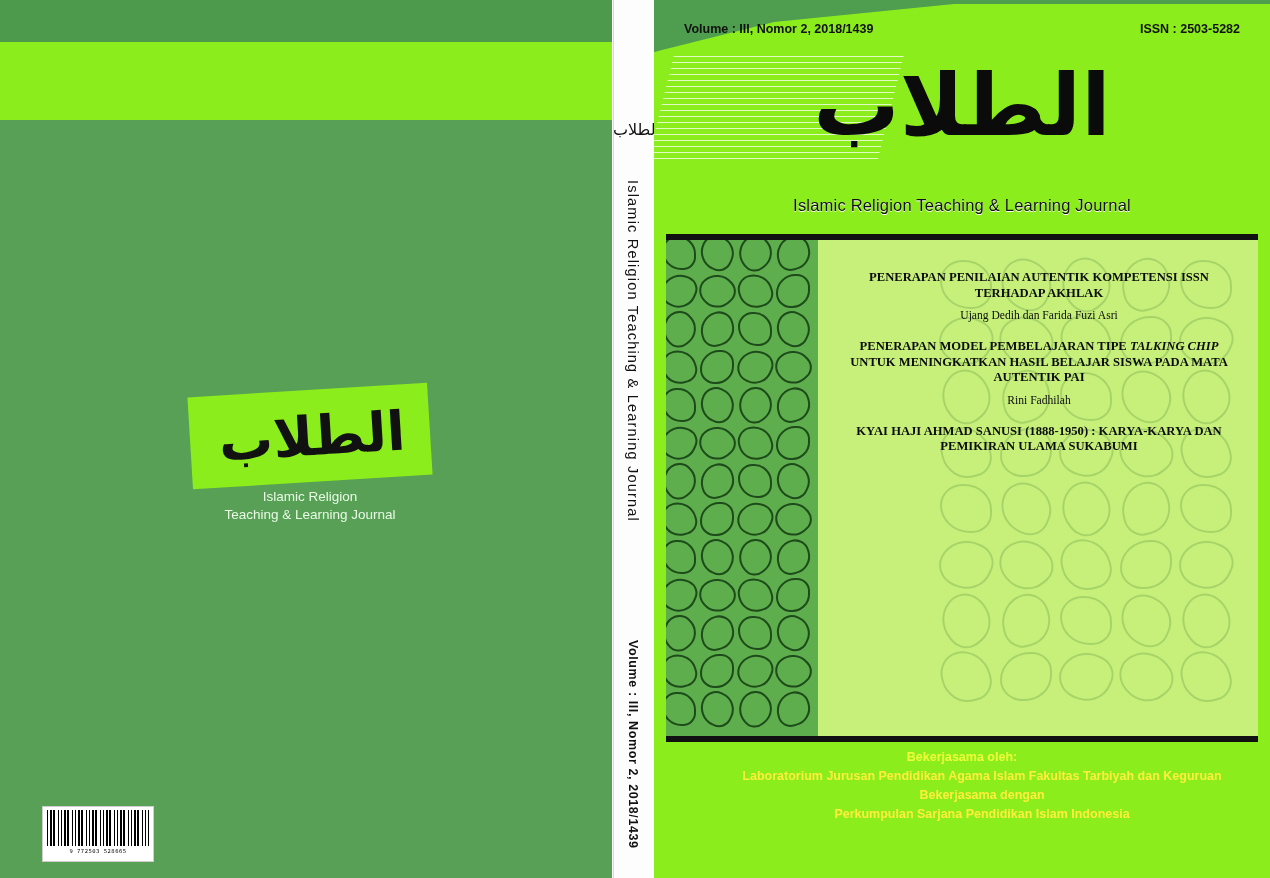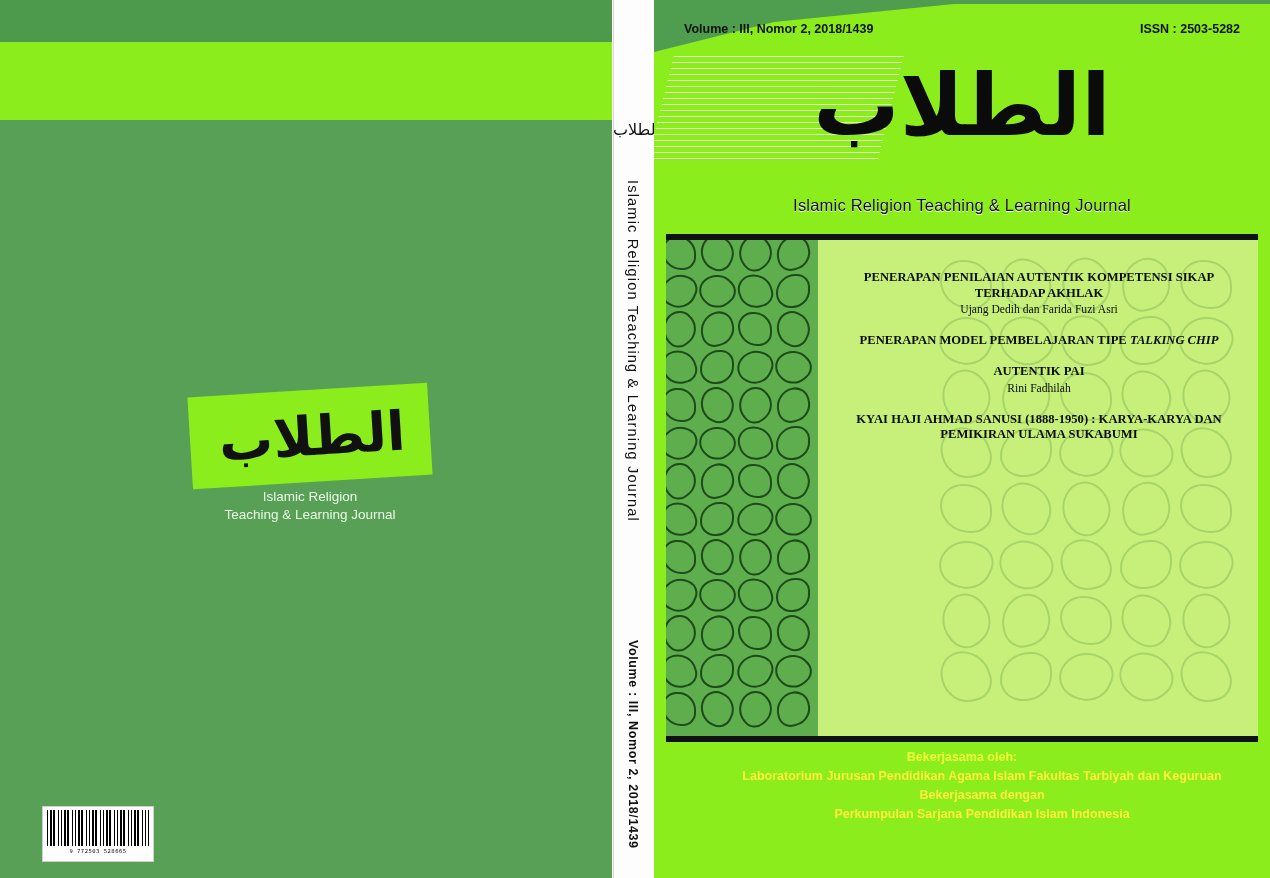--- a/index.html
+++ b/index.html
@@ -250,7 +250,7 @@
     <div class="toc">
       <div class="entry">
         <div class="t">
-          <span>PENERAPAN PENILAIAN AUTENTIK KOMPETENSI SIKAP</span><br>
+          <span>PENERAPAN PENILAIAN AUTENTIK KOMPETENSI ISSN</span><br>
           <span>TERHADAP AKHLAK</span>
         </div>
         <div class="a">Ujang Dedih dan Farida Fuzi Asri</div>

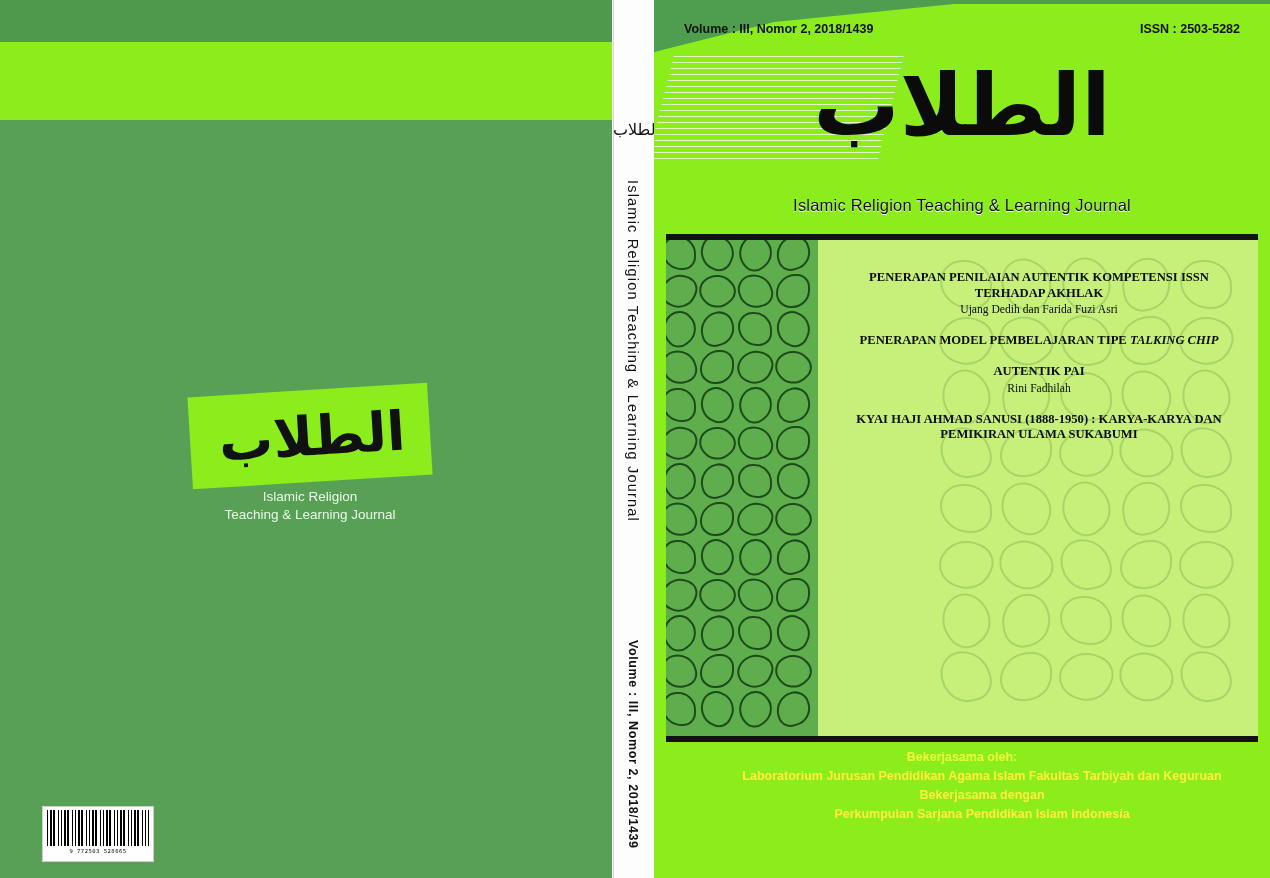--- a/index.html
+++ b/index.html
@@ -75,7 +75,7 @@
   .toc{position:absolute;left:170px;top:270px;width:430px;text-align:center;color:#0c0c0c;}
   .toc .t{font-family:"Liberation Serif",serif;font-weight:bold;font-size:12.6px;line-height:15.5px;}
   .toc .t .ital{font-style:italic;}
-  .toc .a{font-family:"Liberation Serif",serif;font-size:11.6px;line-height:15px;margin-top:1px;}
+  .toc .a{font-family:"Liberation Serif",serif;font-size:11.6px;line-height:15px;margin-top:7px;}
   .toc .entry{margin-bottom:16px;}
 
   .pub{position:absolute;left:0;top:748px;width:616px;text-align:center;}

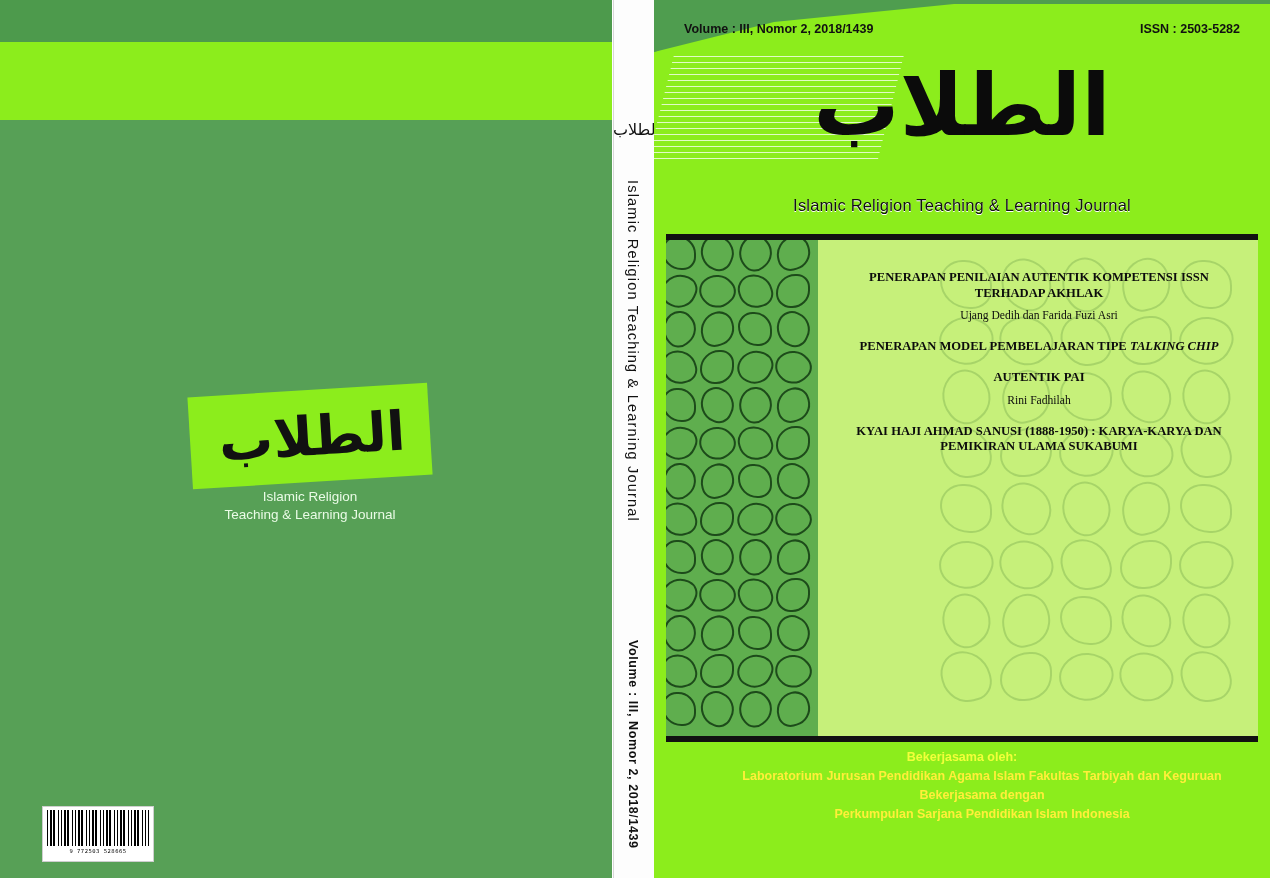--- a/index.html
+++ b/index.html
@@ -259,7 +259,7 @@
       <div class="entry">
         <div class="t">
           <span>PENERAPAN MODEL PEMBELAJARAN TIPE </span><span class="ital">TALKING CHIP</span><br>
-          <br>
+          <span>UNTUK MENINGKATKAN HASIL BELAJAR SISWA PADA MATA</span><br>
           <span>AUTENTIK PAI</span>
         </div>
         <div class="a">Rini Fadhilah</div>

